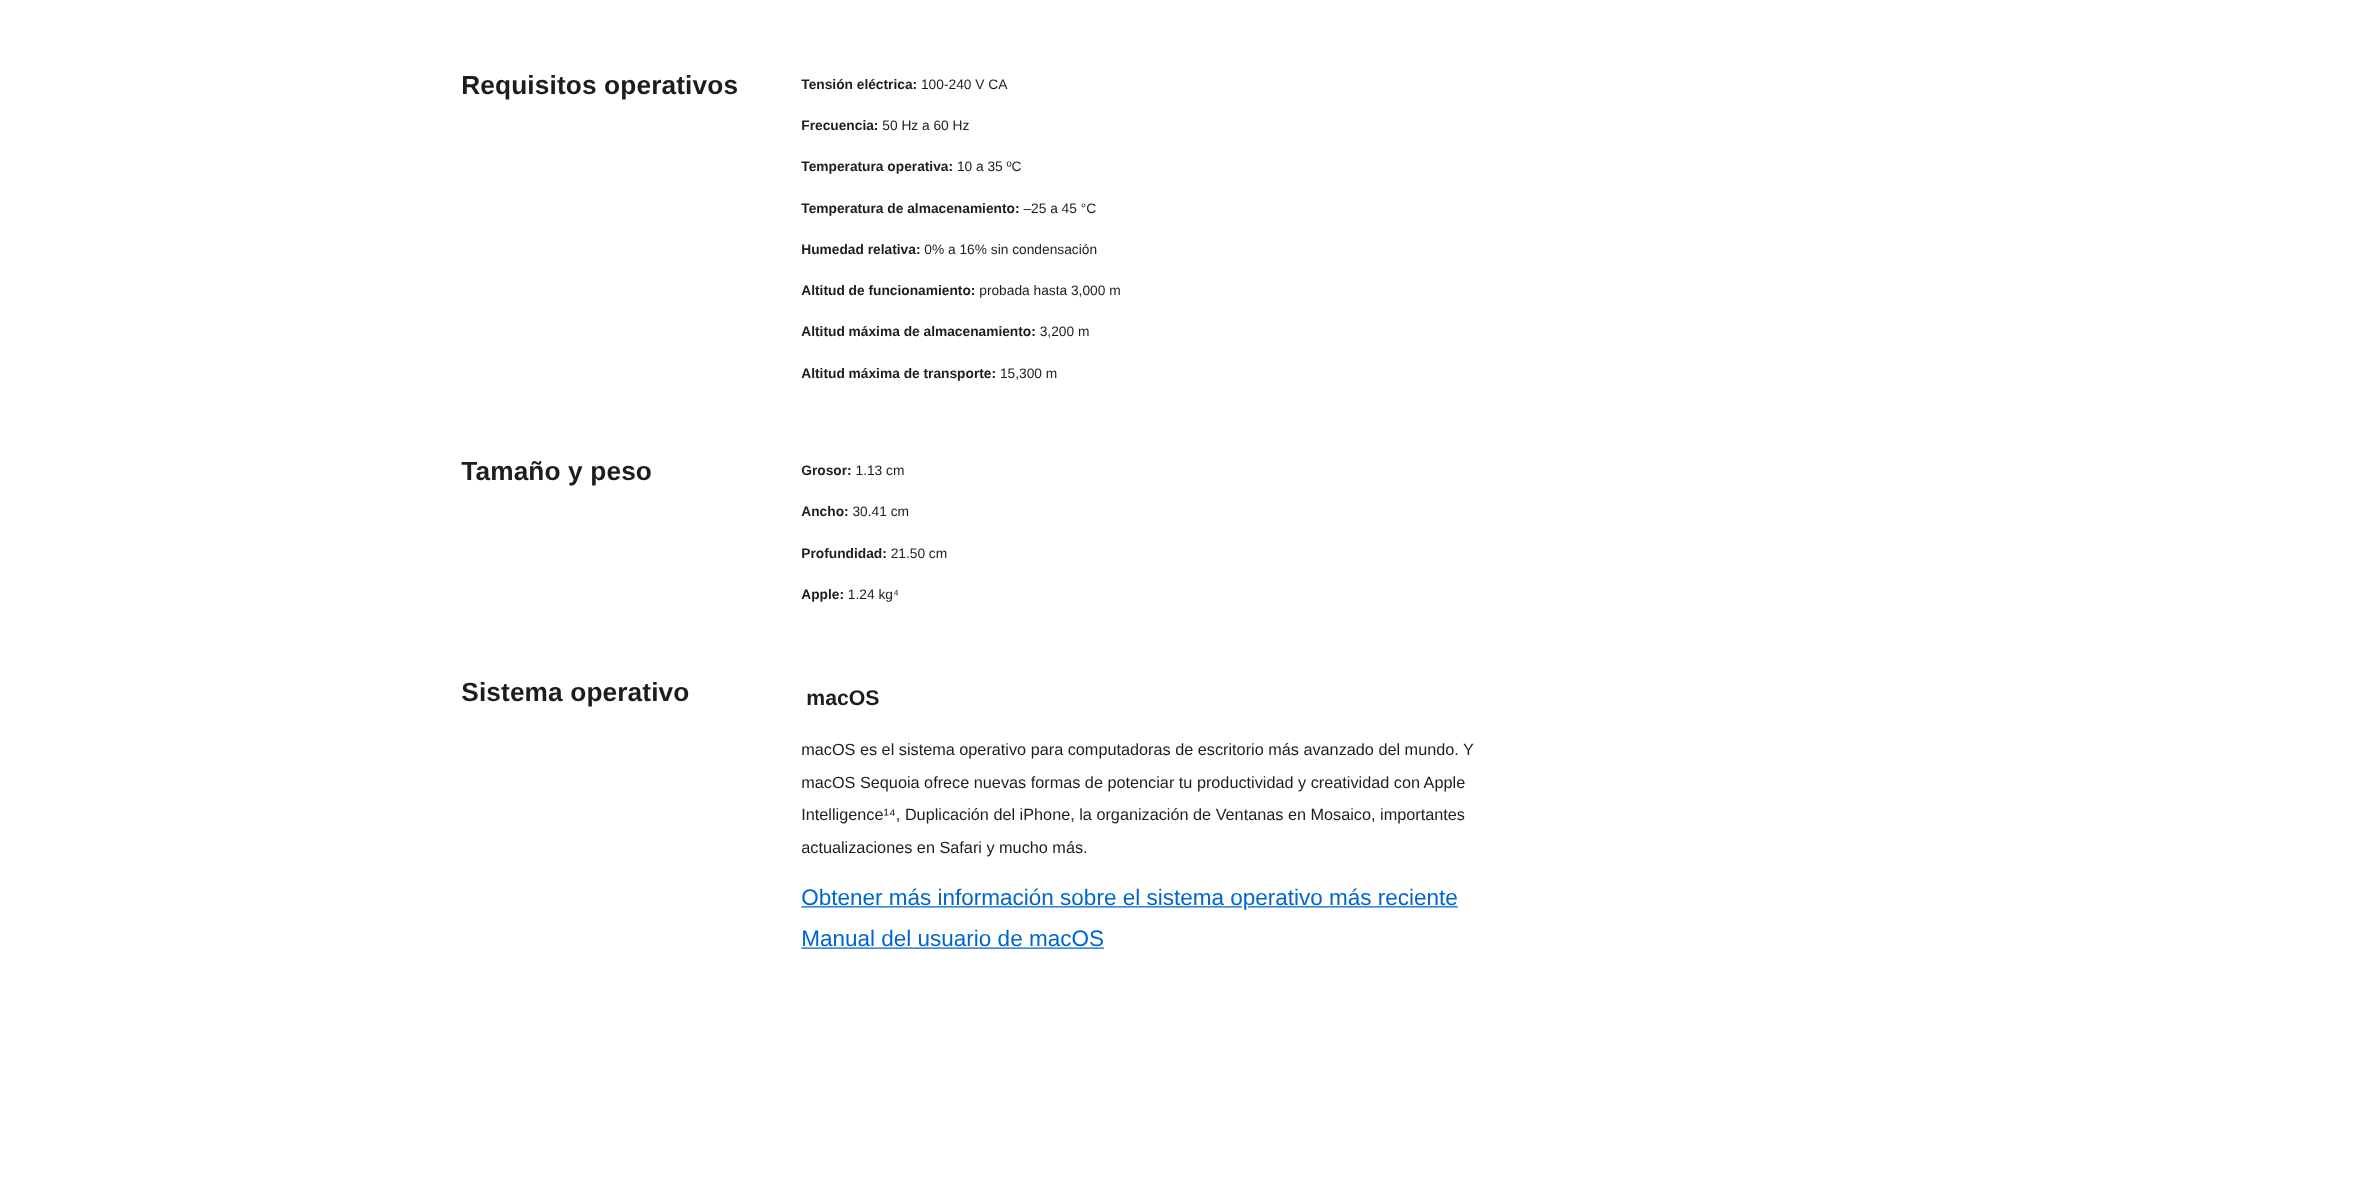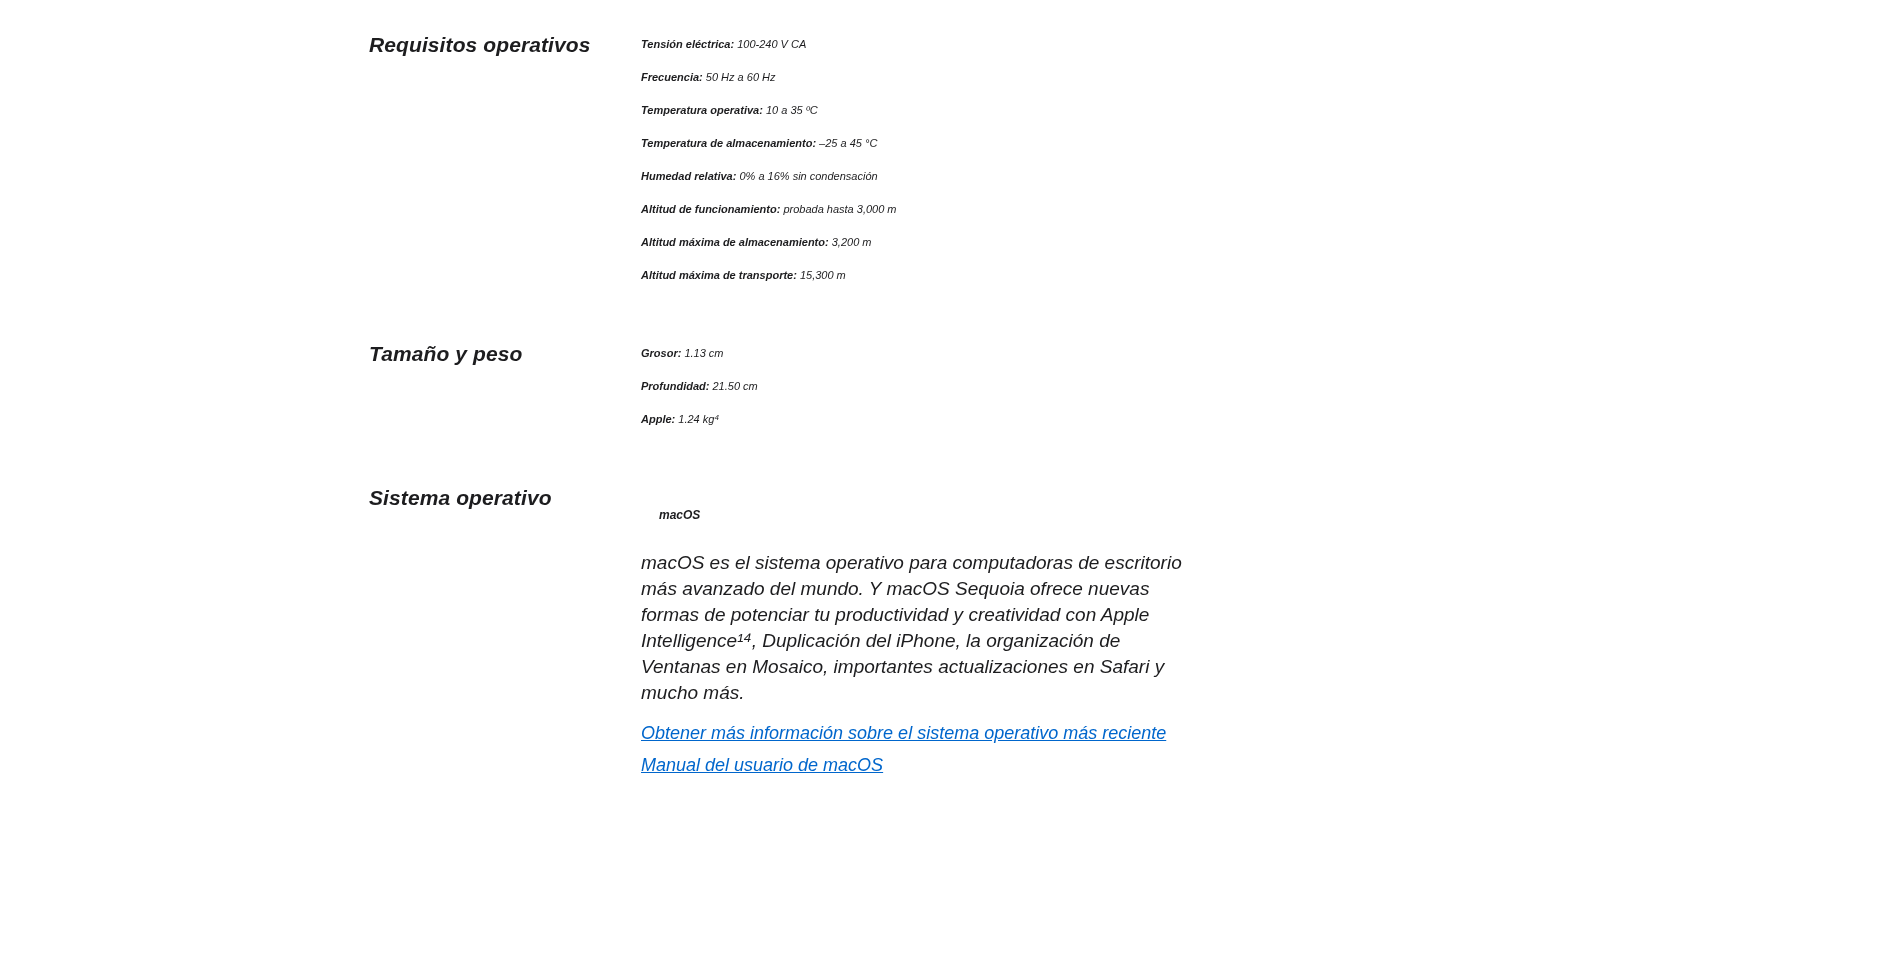--- a/index.html
+++ b/index.html
@@ -19,9 +19,8 @@
   .content {
     position: absolute;
     left: 369px;
-    top: 28px;
+    top: 52px;
     width: 1210px;
-    font-style: italic;
   }
   .spec-section {
     display: flex;

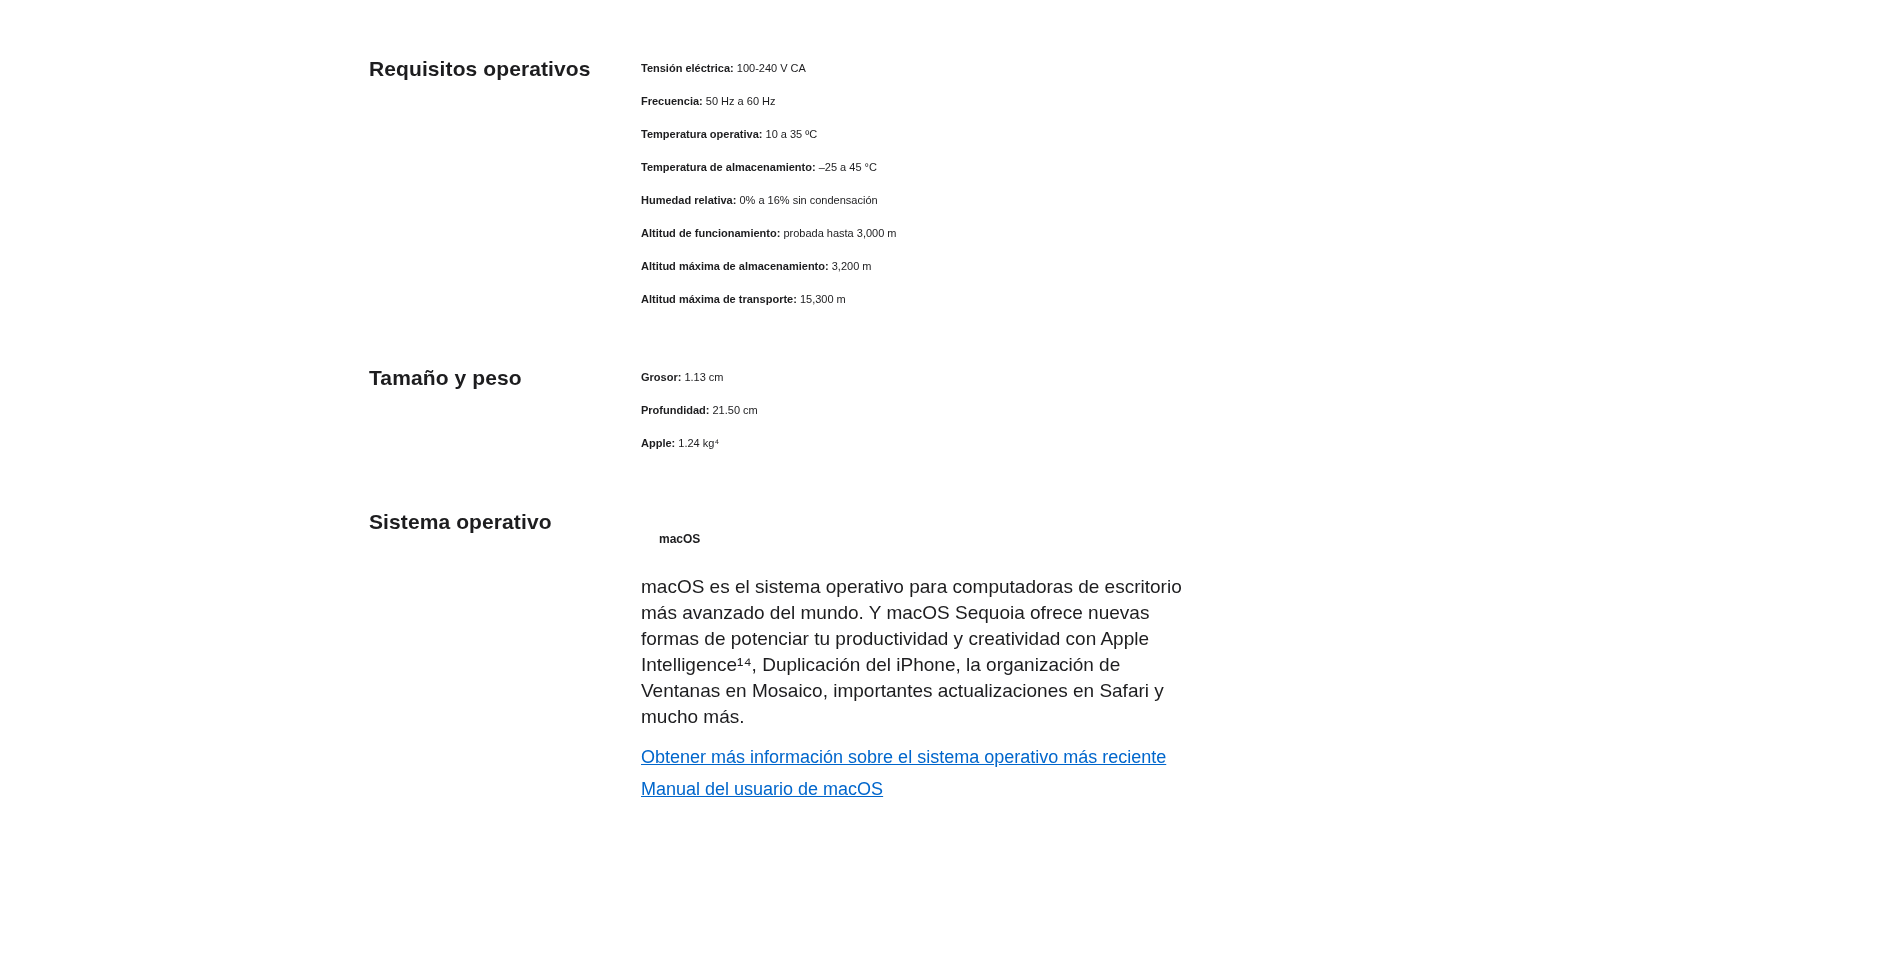--- a/index.html
+++ b/index.html
@@ -96,6 +96,7 @@
     <h3 class="section-title">Tamaño y peso</h3>
     <div class="section-body">
       <p class="spec-line"><b>Grosor:</b> <span>1.13 cm</span></p>
+      <p class="spec-line"><b>Ancho:</b> <span>30.41 cm</span></p>
       <p class="spec-line"><b>Profundidad:</b> <span>21.50 cm</span></p>
       <p class="spec-line"><b>Apple:</b> <span>1.24 kg⁴</span></p>
     </div>

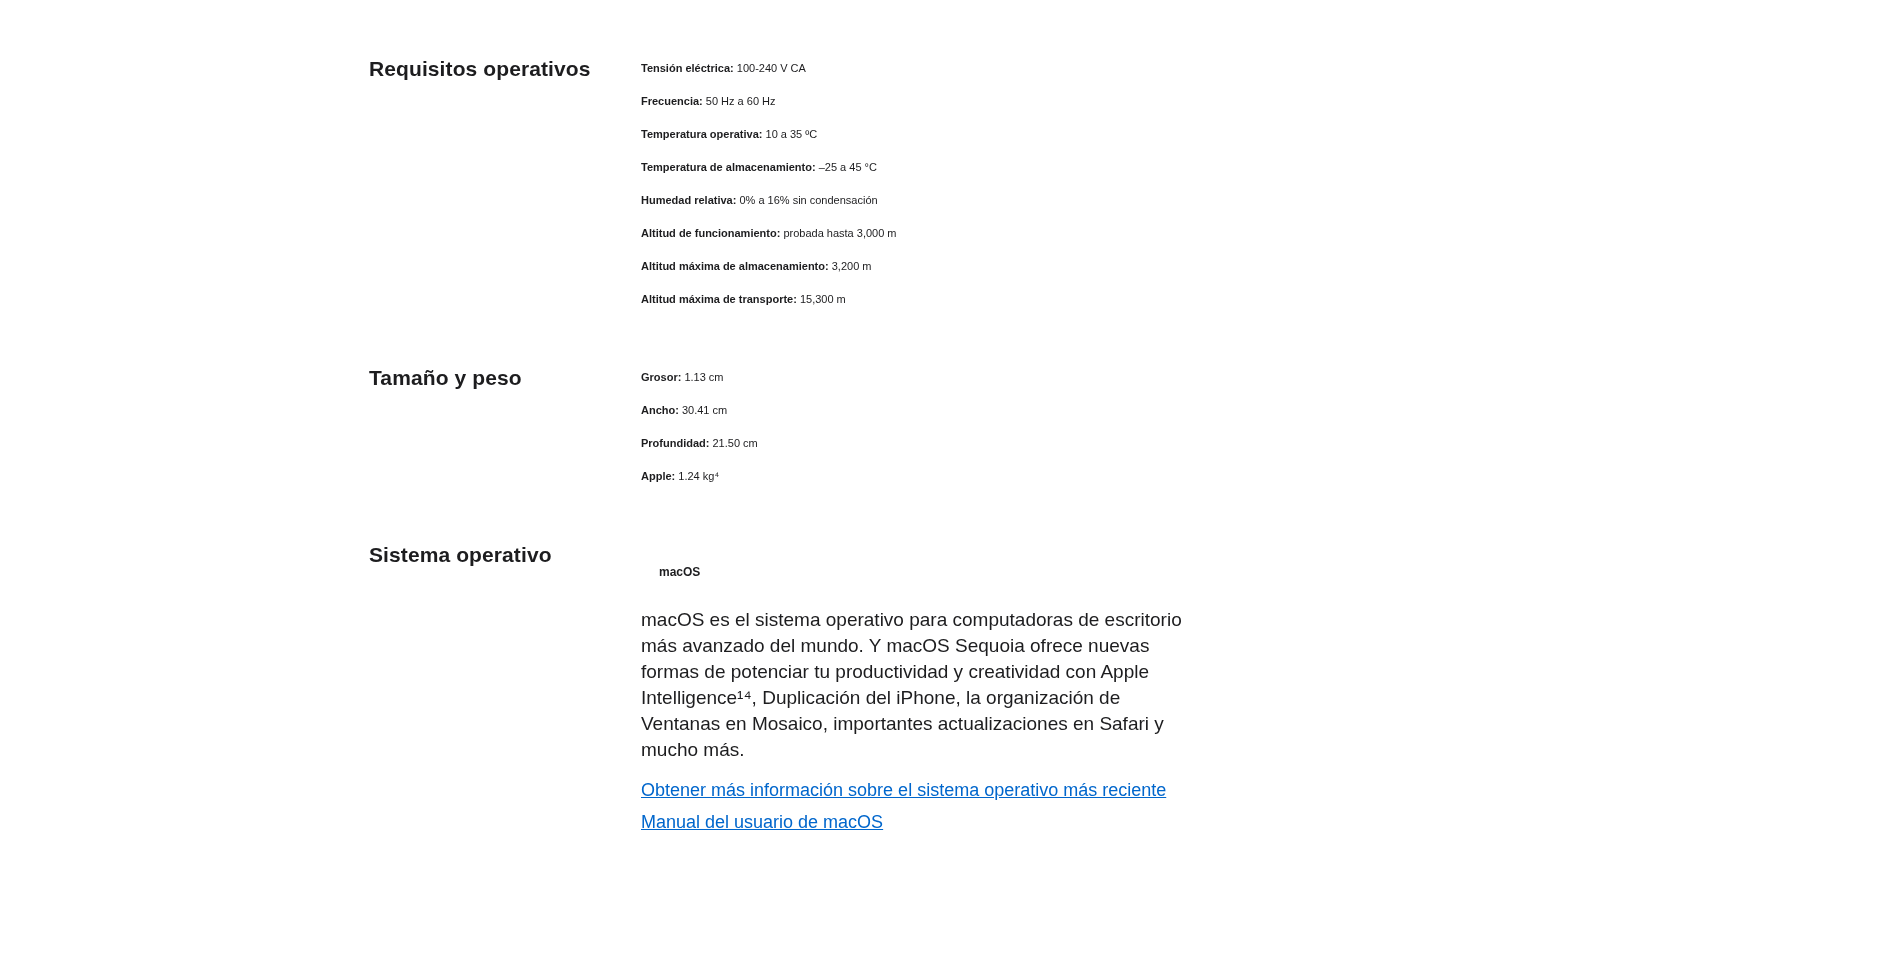--- a/index.html
+++ b/index.html
@@ -50,8 +50,8 @@
     font-weight: 700;
   }
   .os-name {
-    margin: 18px;
-    font-size: 12px;
+    margin: 4px;
+    font-size: 17px;
     font-weight: 700;
     line-height: 33px;
   }

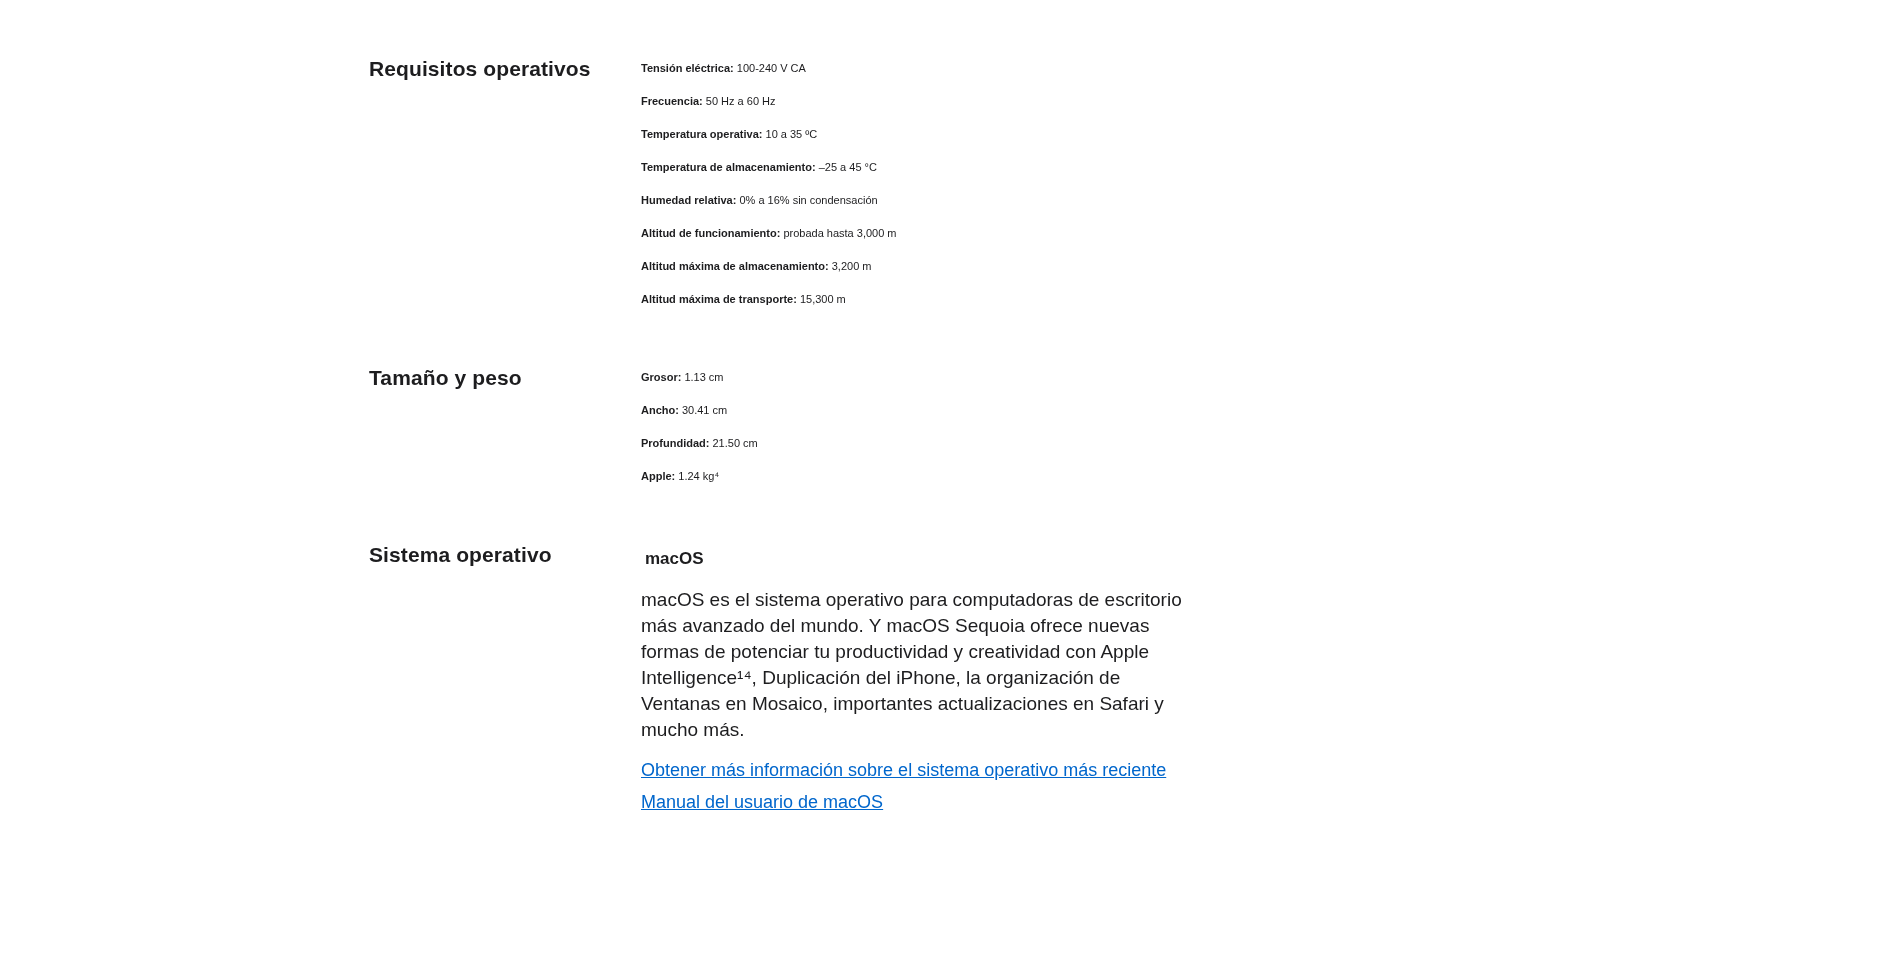--- a/index.html
+++ b/index.html
@@ -58,7 +58,7 @@
   .os-description {
     margin: 12px 0 0 0;
     max-width: 548px;
-    font-size: 19px;
+    font-size: 13px;
     line-height: 26px;
     font-weight: 400;
   }

